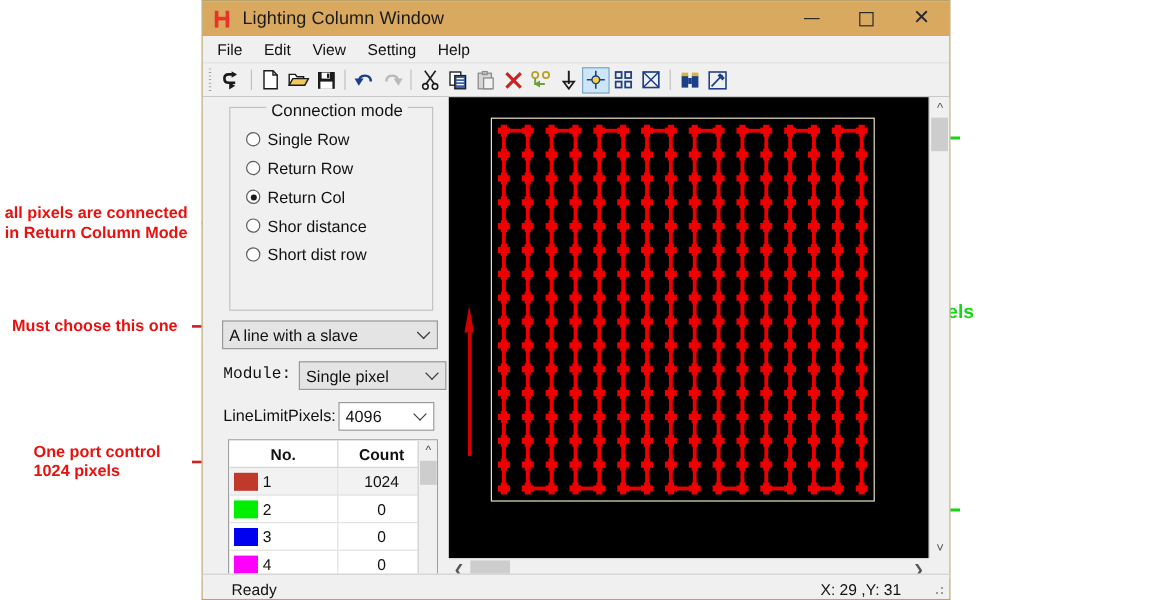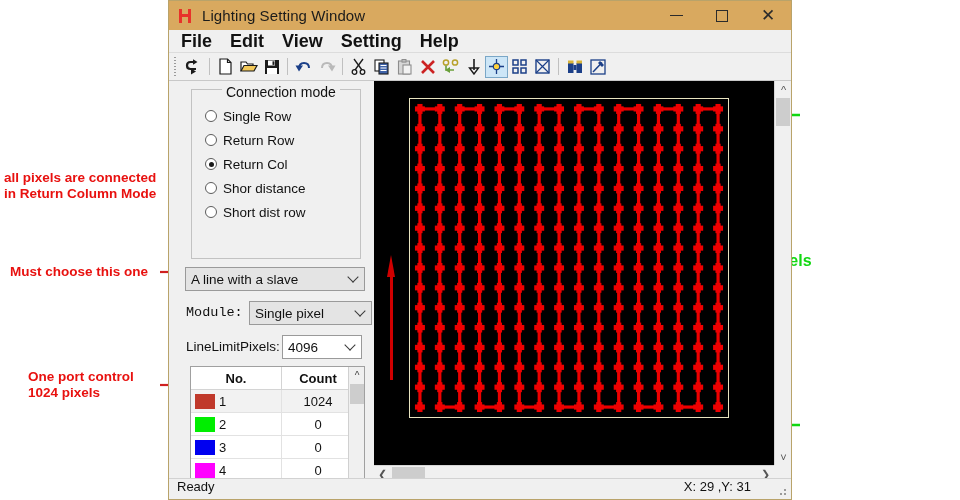--- a/index.html
+++ b/index.html
@@ -237,7 +237,7 @@
         <i class="l2"></i>
         <i class="l3"></i>
     </span>
-    <span class="title-text">Lighting Setting Window</span>
+    <span class="title-text">Lighting Column Window</span>
     <div class="winbtns">
       <div class="winbtn">
           <span class="mn"></span>

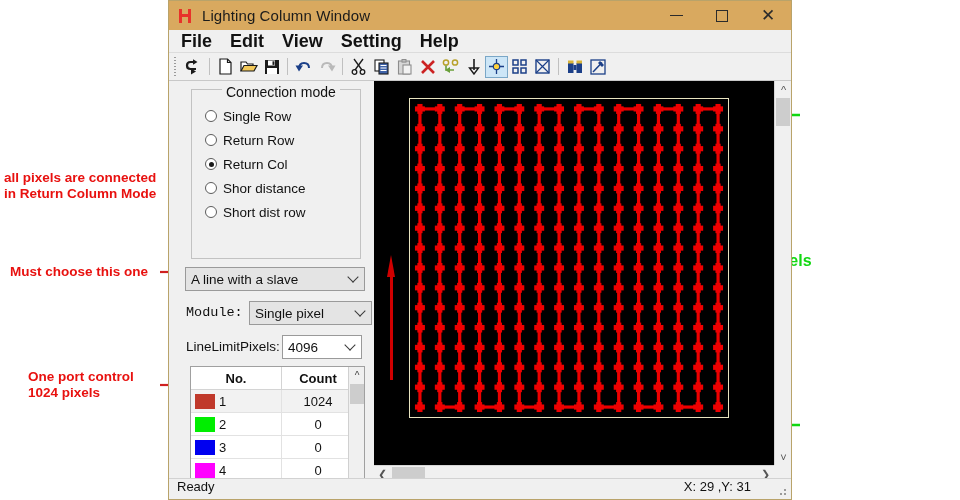--- a/index.html
+++ b/index.html
@@ -39,7 +39,7 @@
     height:22px;background:#f0f0f0;display:flex;align-items:center;
     padding-left:12px;border-bottom:1px solid #dcdcdc;
   }
-  .menu-item{font-size:18px;color:#111;margin-right:18px;font-weight:bold;}
+  .menu-item{font-size:13px;color:#111;margin-right:18px;}
   
   .toolbar{
     height:27px;background:#f0f0f0;display:flex;align-items:center;

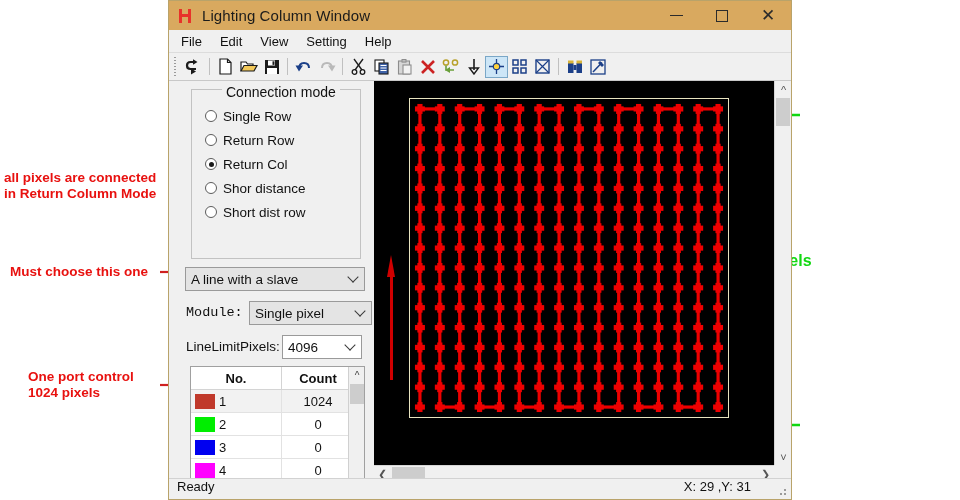--- a/index.html
+++ b/index.html
@@ -165,7 +165,7 @@
   
   .statusbar{
     position:absolute;left:0;bottom:0;width:100%;height:21px;background:#f0f0f0;
-    border-top:1px solid #d2d2d2;box-sizing:border-box;display:flex;align-items:flex-start;
+    border-top:1px solid #d2d2d2;box-sizing:border-box;display:flex;align-items:flex-end;padding-left:16px;
   }
   .status-ready{font-size:13px;color:#111;margin-left:8px;}
   .status-coord{position:absolute;right:40px;font-size:13px;color:#111;}

